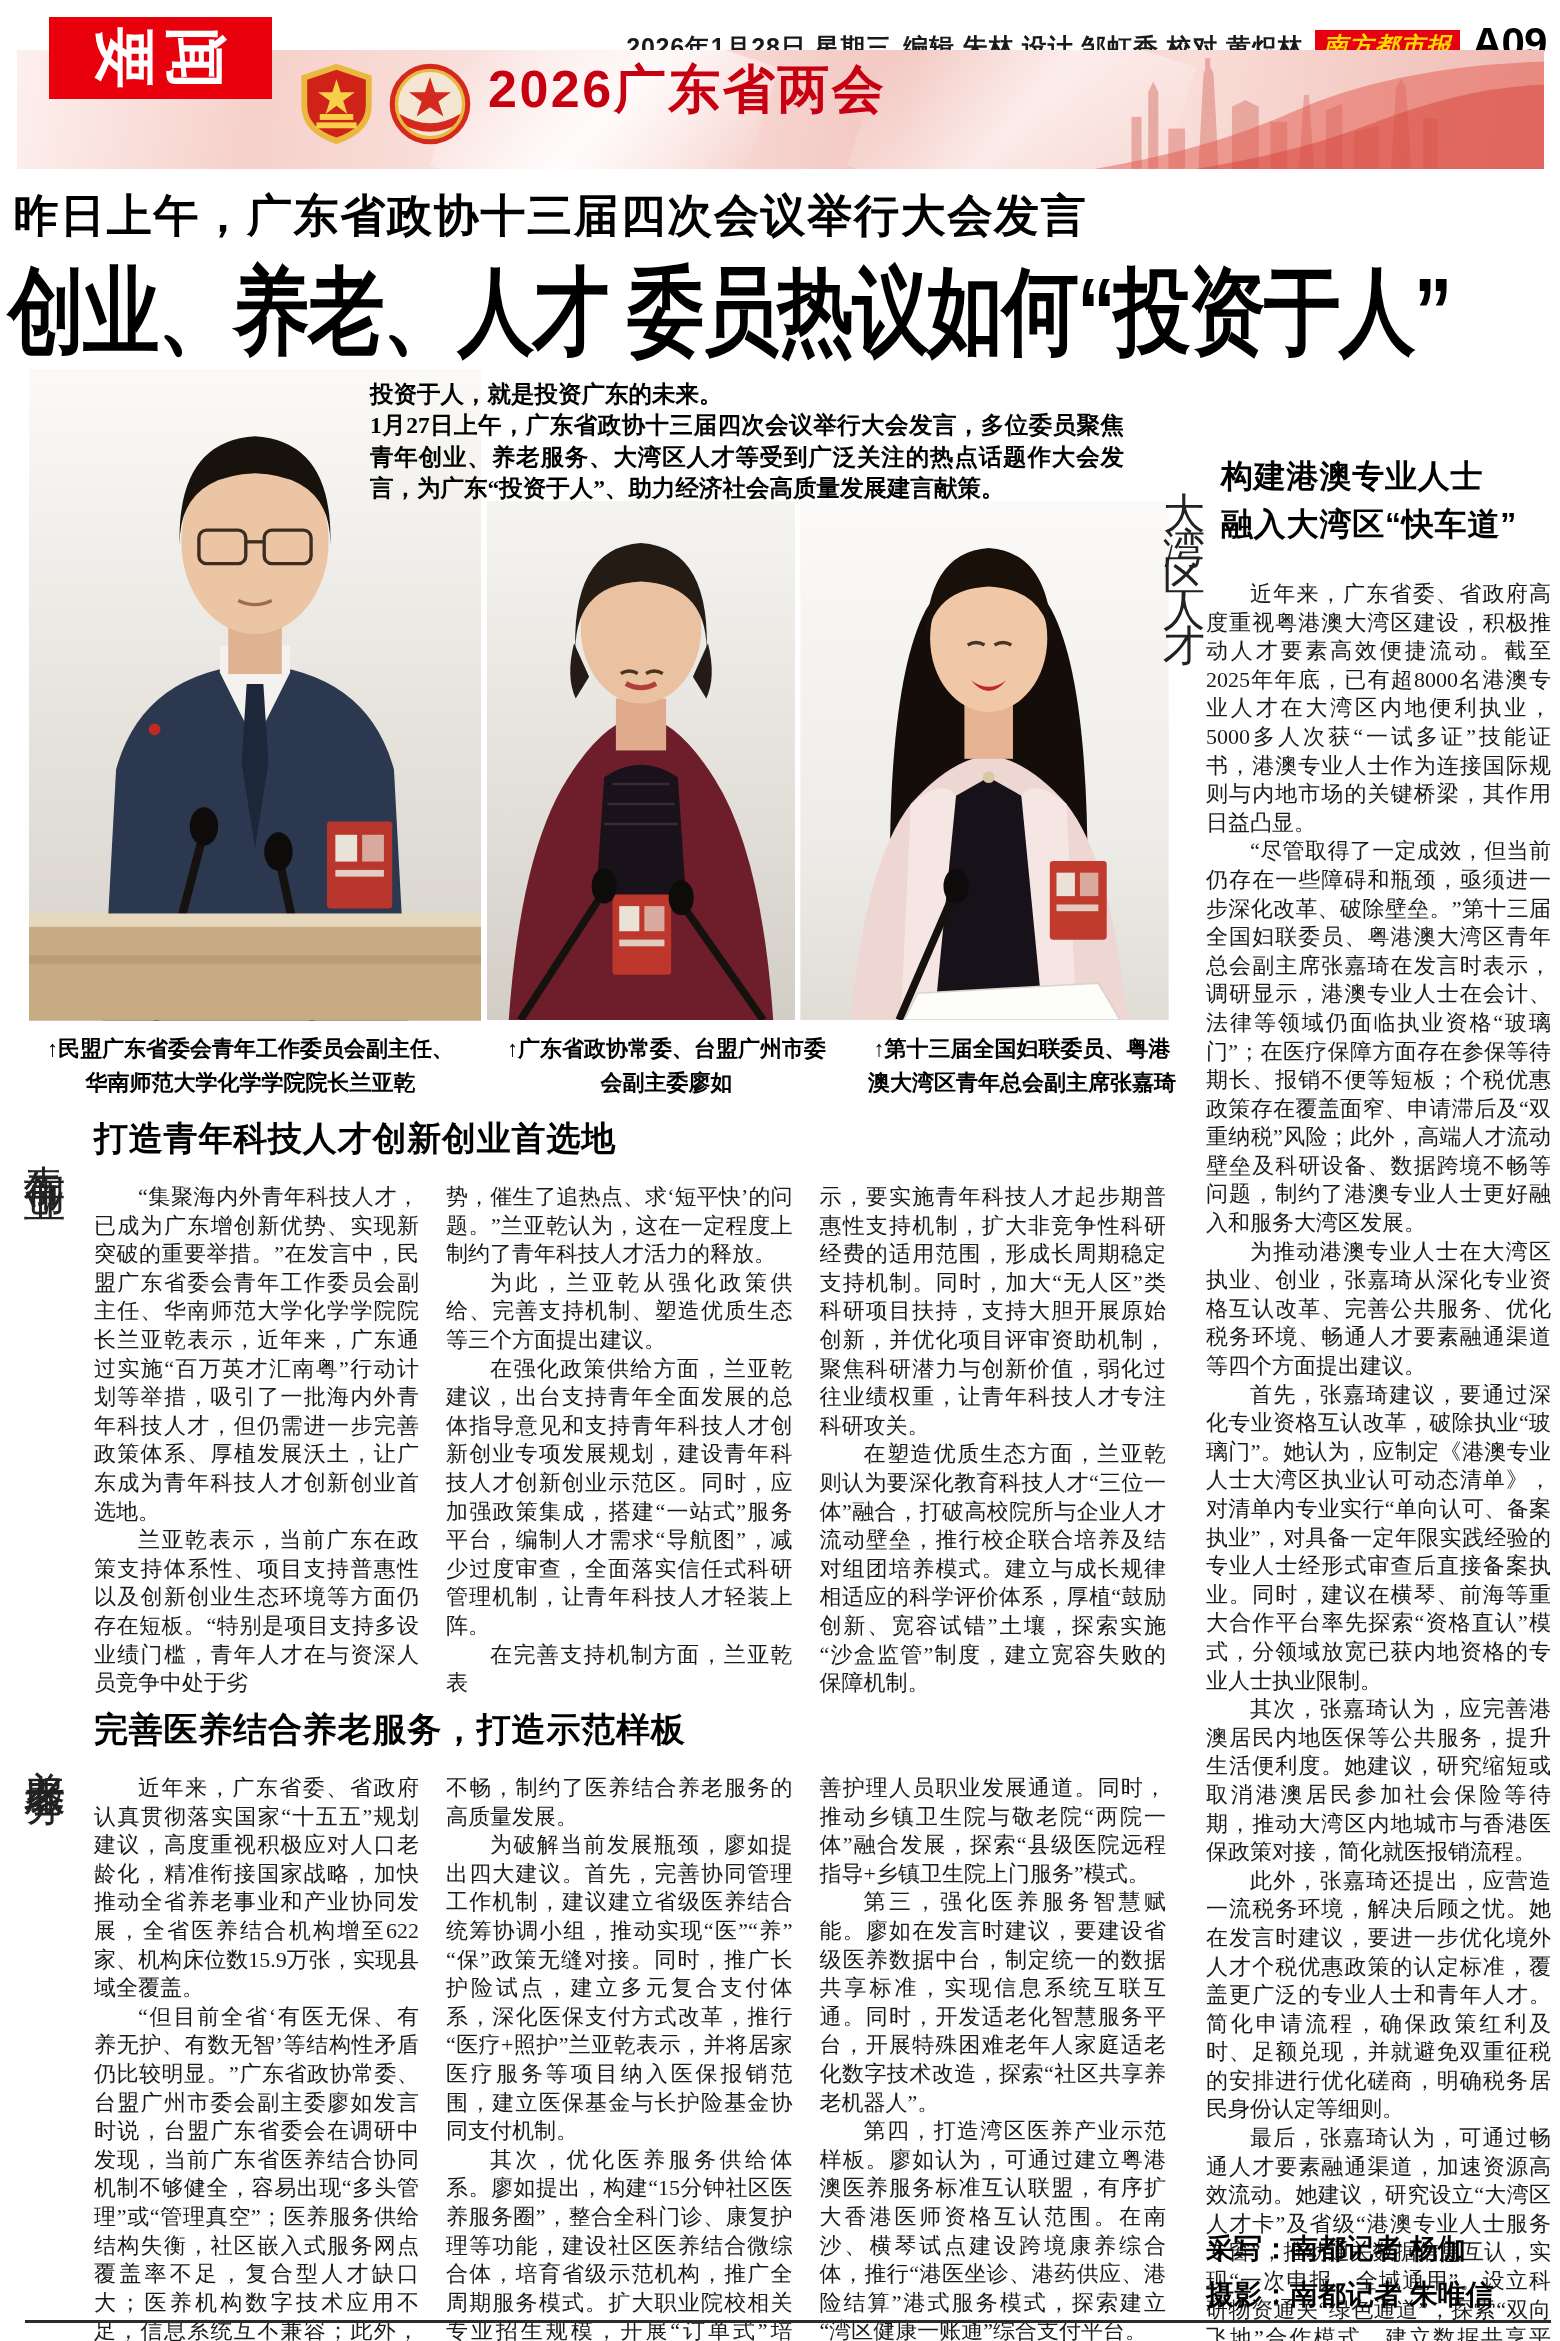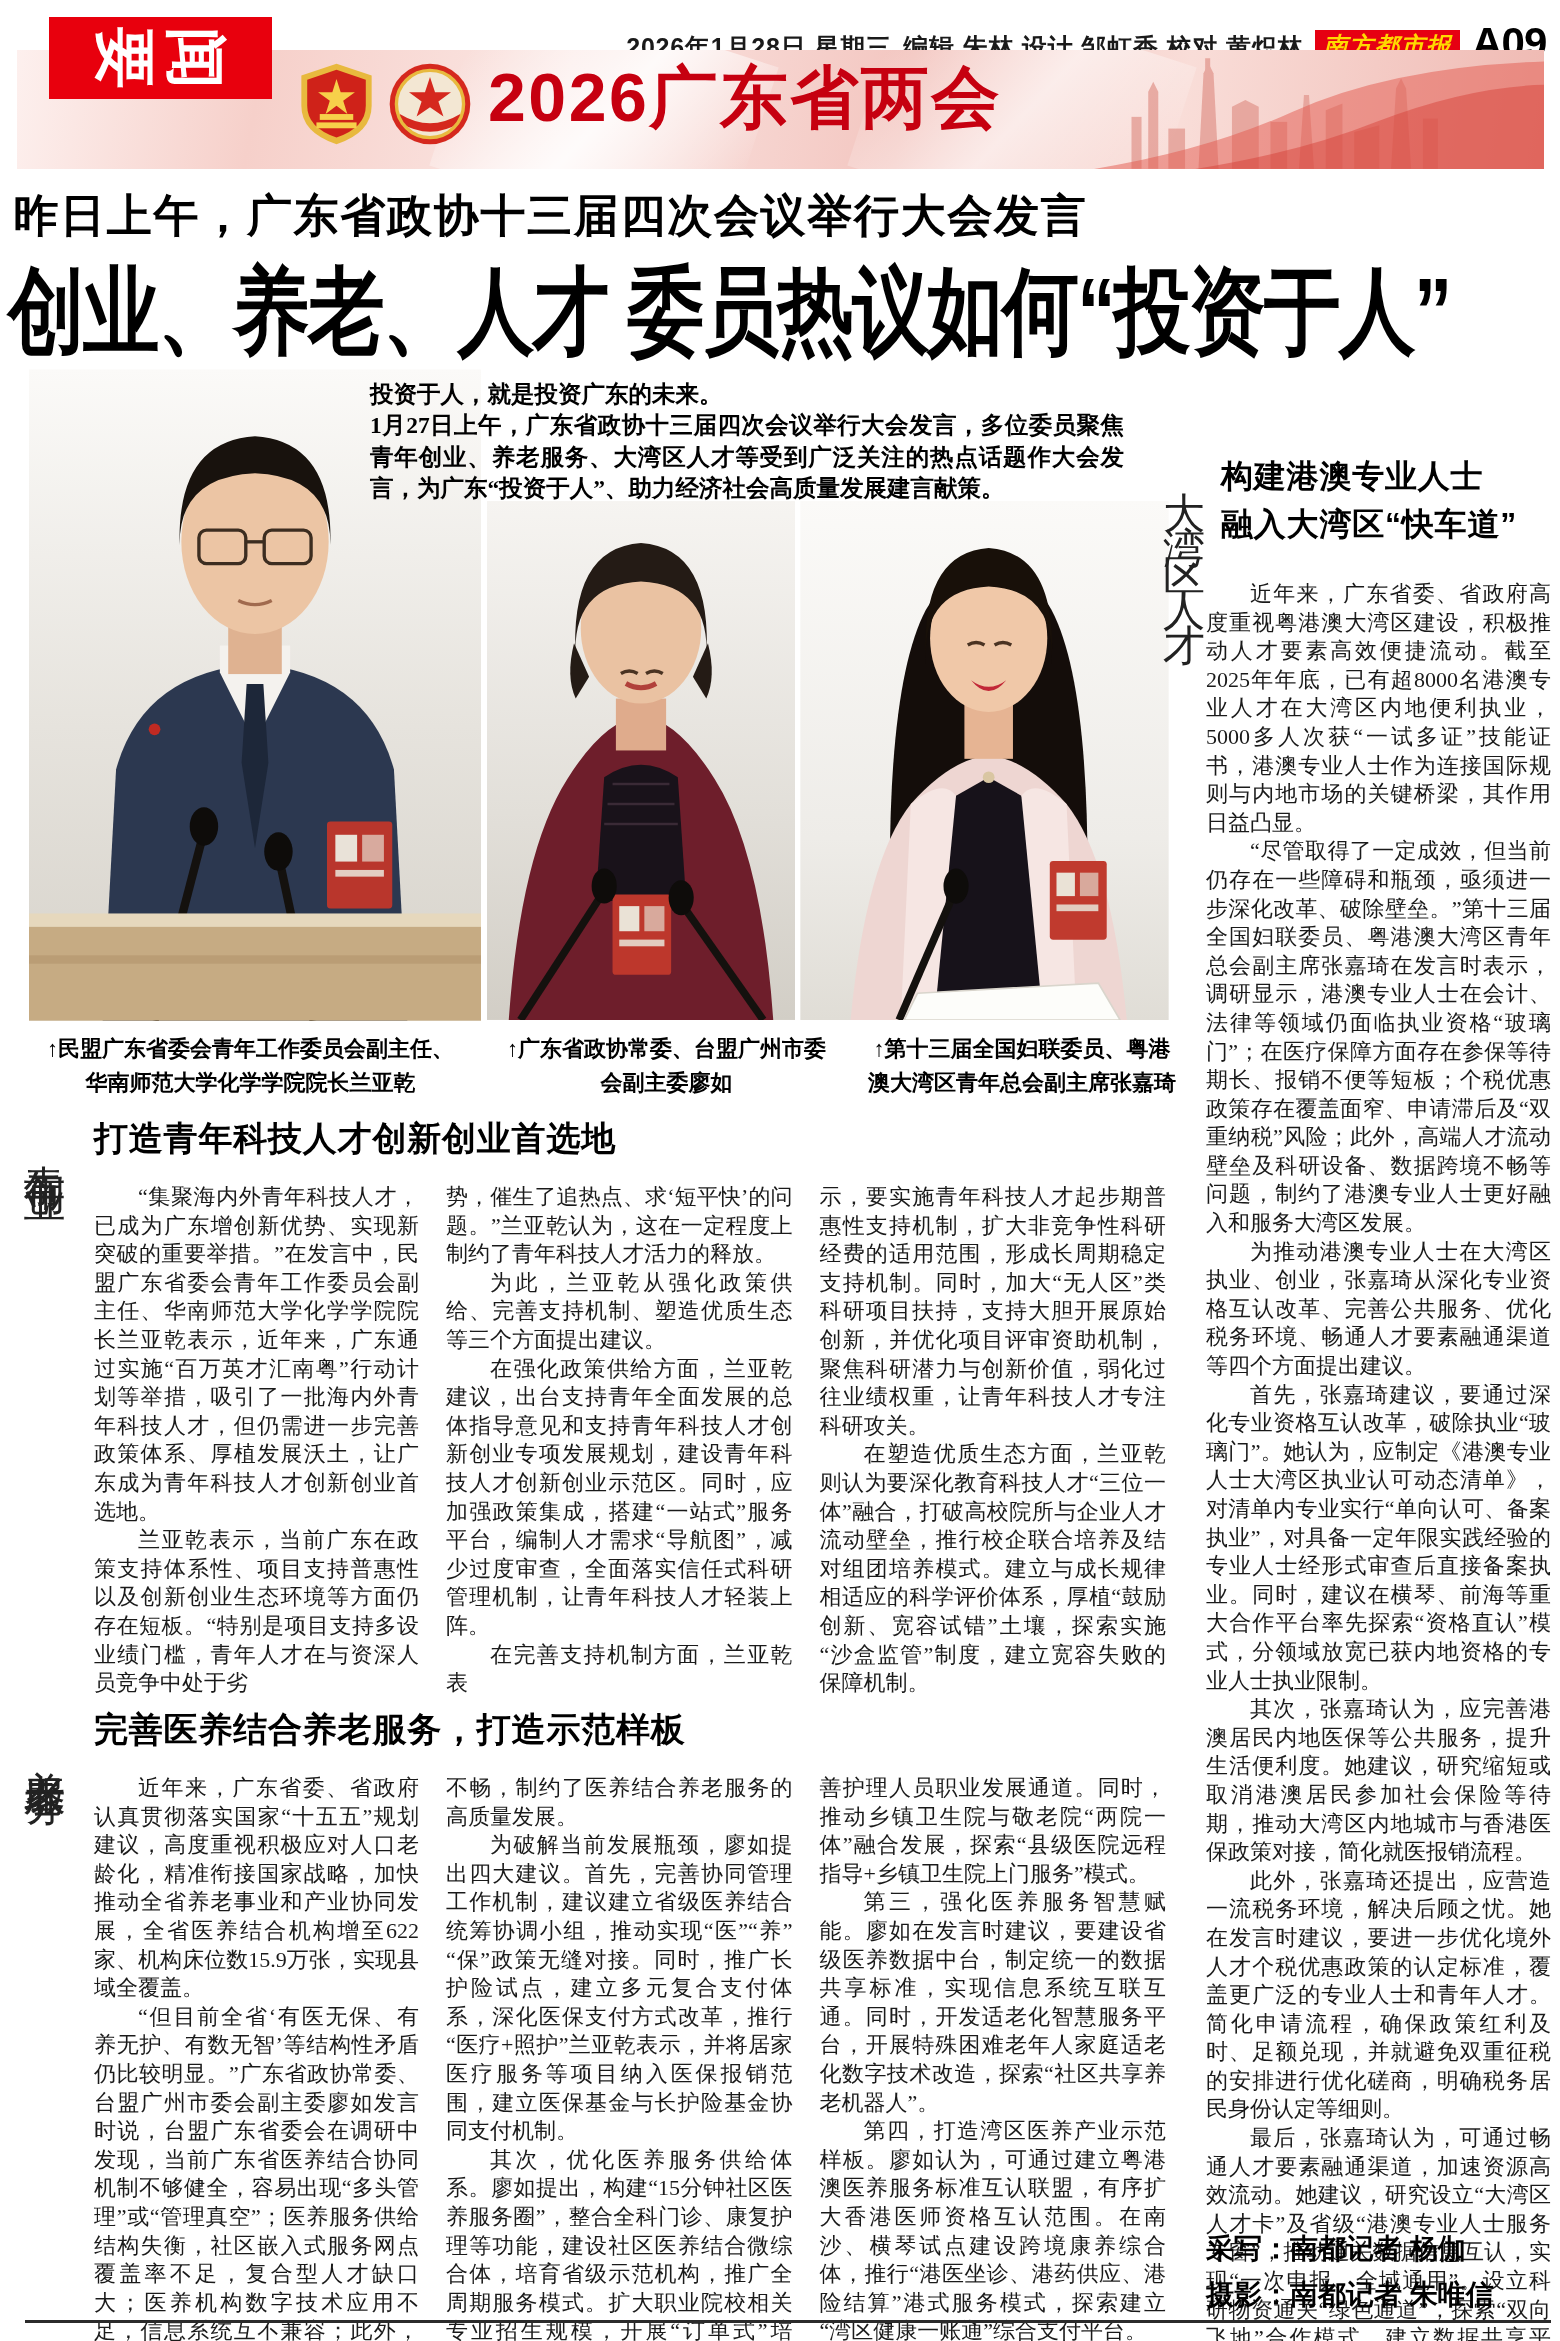--- a/index.html
+++ b/index.html
@@ -24,7 +24,7 @@
           background:linear-gradient(115deg,rgba(255,255,255,0) 10%,rgba(255,255,255,.85) 50%,rgba(255,255,255,0) 90%);
           transform:rotate(18deg);}
   .emblems{position:absolute;left:281px;top:11.7px;display:flex;align-items:center;gap:13.4px;}
-  .banner-title{position:absolute;left:471px;top:13.4px;font-size:68px;font-weight:900;
+  .banner-title{position:absolute;left:471px;top:13.4px;font-size:52px;font-weight:900;
           color:#c60010;letter-spacing:2.5px;line-height:1;white-space:nowrap;}
   .skyline{position:absolute;left:1081px;bottom:0;opacity:.75;}
   .ribbon{position:absolute;right:0;bottom:-3.4px;opacity:.9;}

